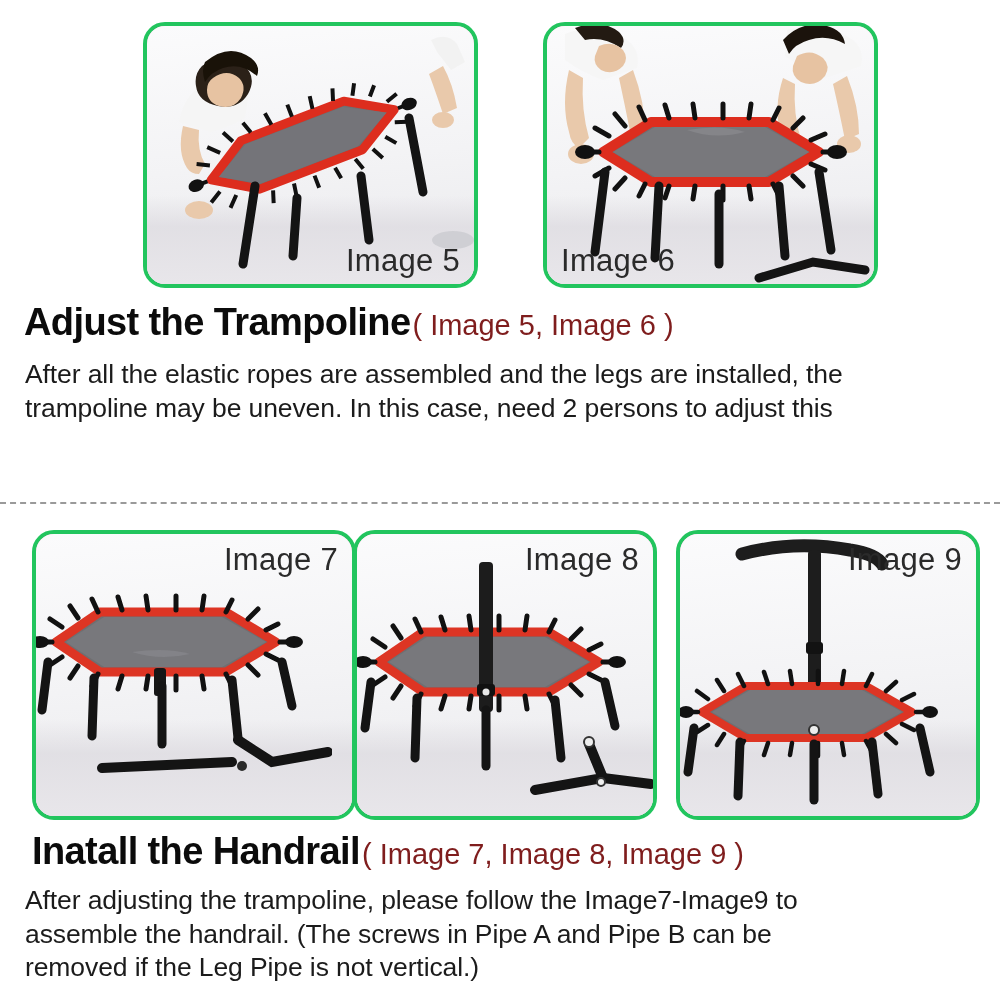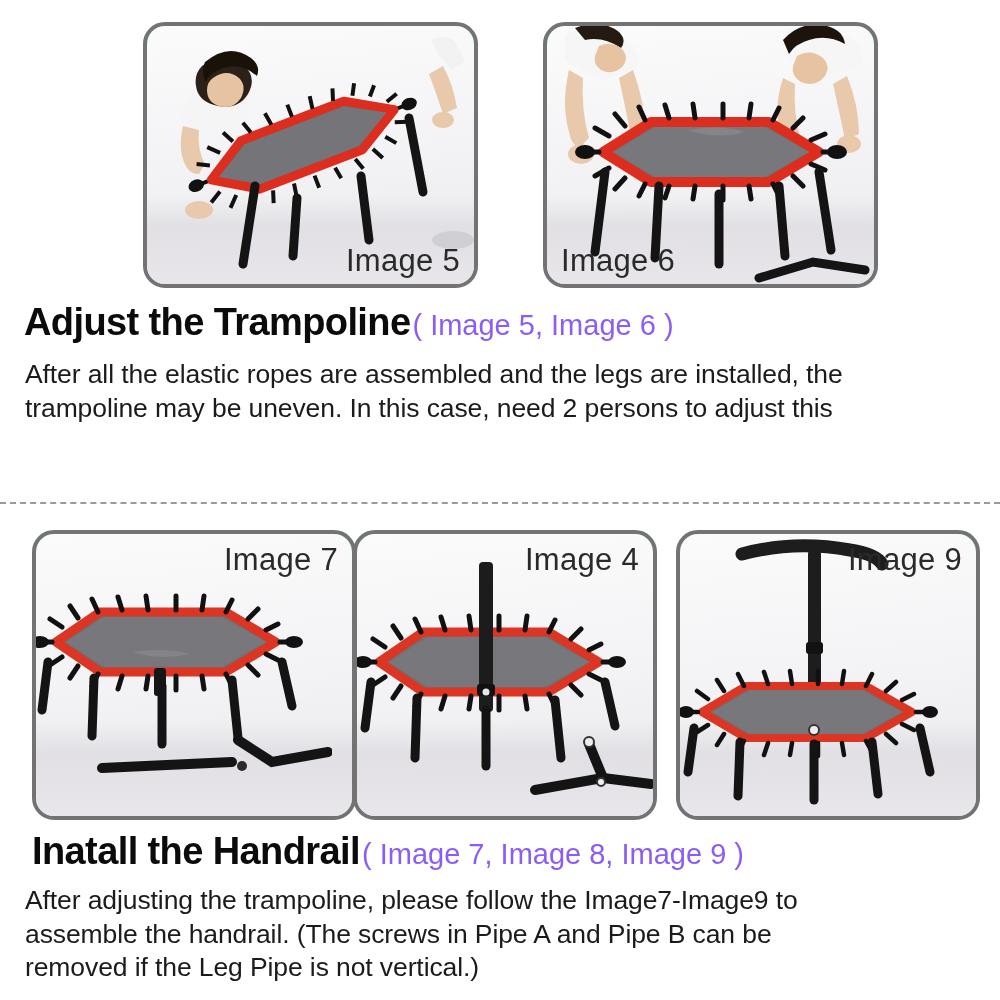--- a/index.html
+++ b/index.html
@@ -19,10 +19,10 @@
   
   .panel {
     position: absolute;
-    border: 4px solid #737373;
+    border: 4px solid #22c55e;
     border-radius: 22px;
     overflow: hidden;
-    background: #14b8a6;
+    background: #f9a8d4;
   }
   .panel .photo {
     position: absolute;

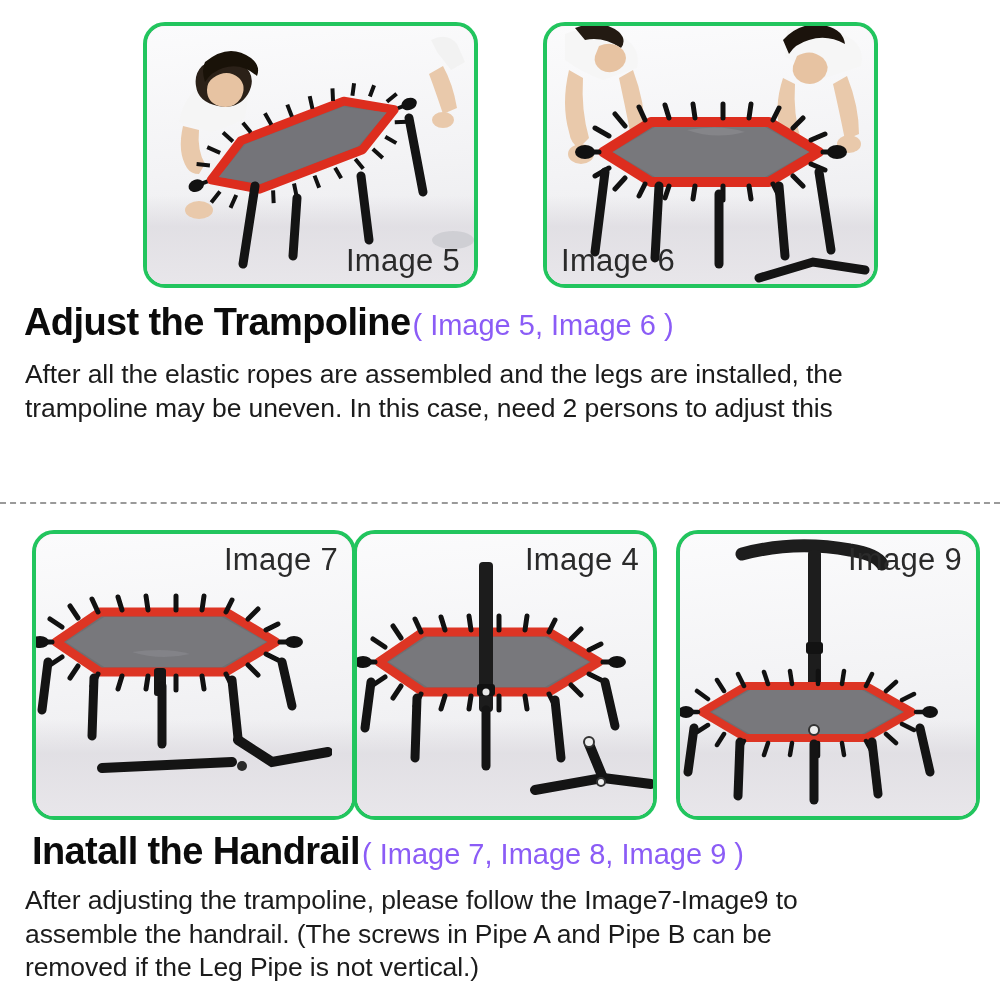--- a/index.html
+++ b/index.html
@@ -77,7 +77,7 @@
   .section-heading .h-sub {
     font-weight: 400;
     font-size: 29px;
-    color: #8b5cf6;
+    color: #7f1d1d;
     margin-left: 2px;
   }
   .body-text {

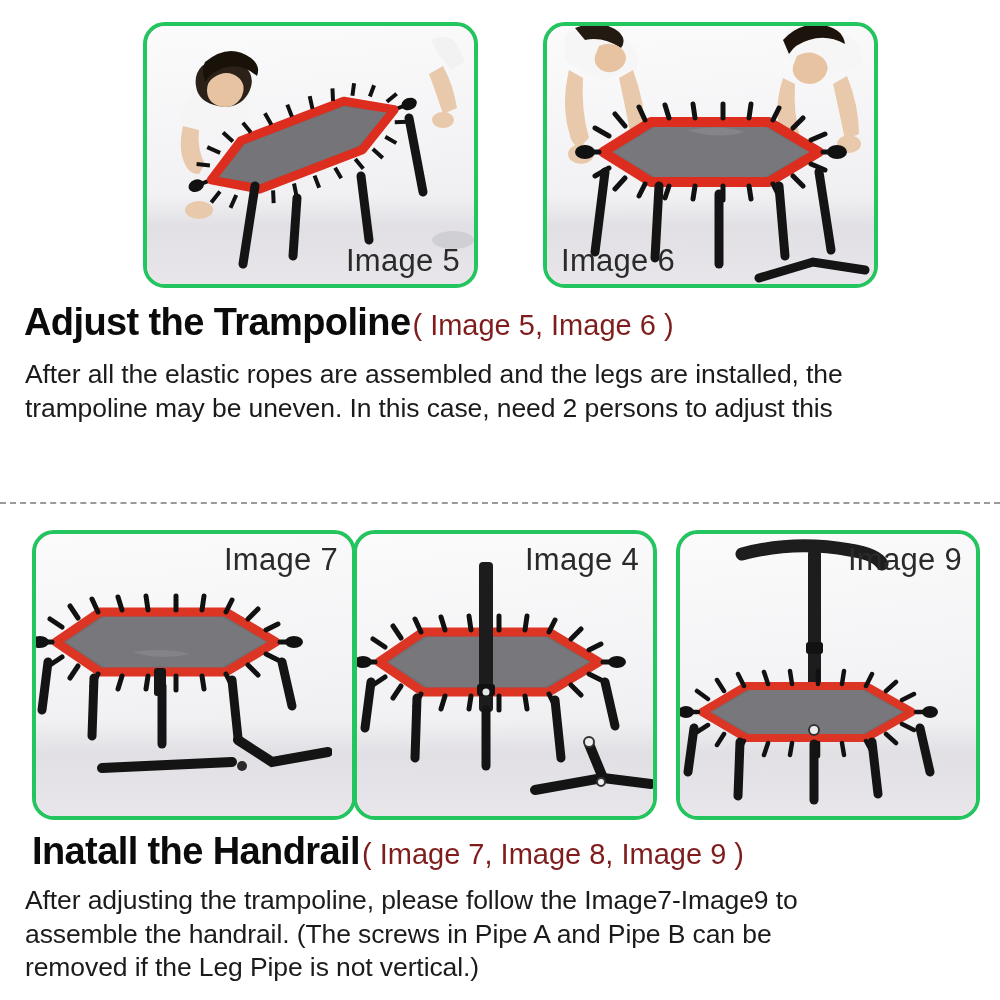--- a/index.html
+++ b/index.html
@@ -275,7 +275,7 @@
       <circle cx="244" cy="248" r="4" fill="#f0f0f0" stroke="#333" stroke-width="2"></circle>
     </svg>
   </div>
-  <span class="img-label lbl-tr">Image 4</span>
+  <span class="img-label lbl-tr">Image 8</span>
 </div>
 
 <div class="panel" style="left:676px; top:530px; width:296px; height:282px;">

